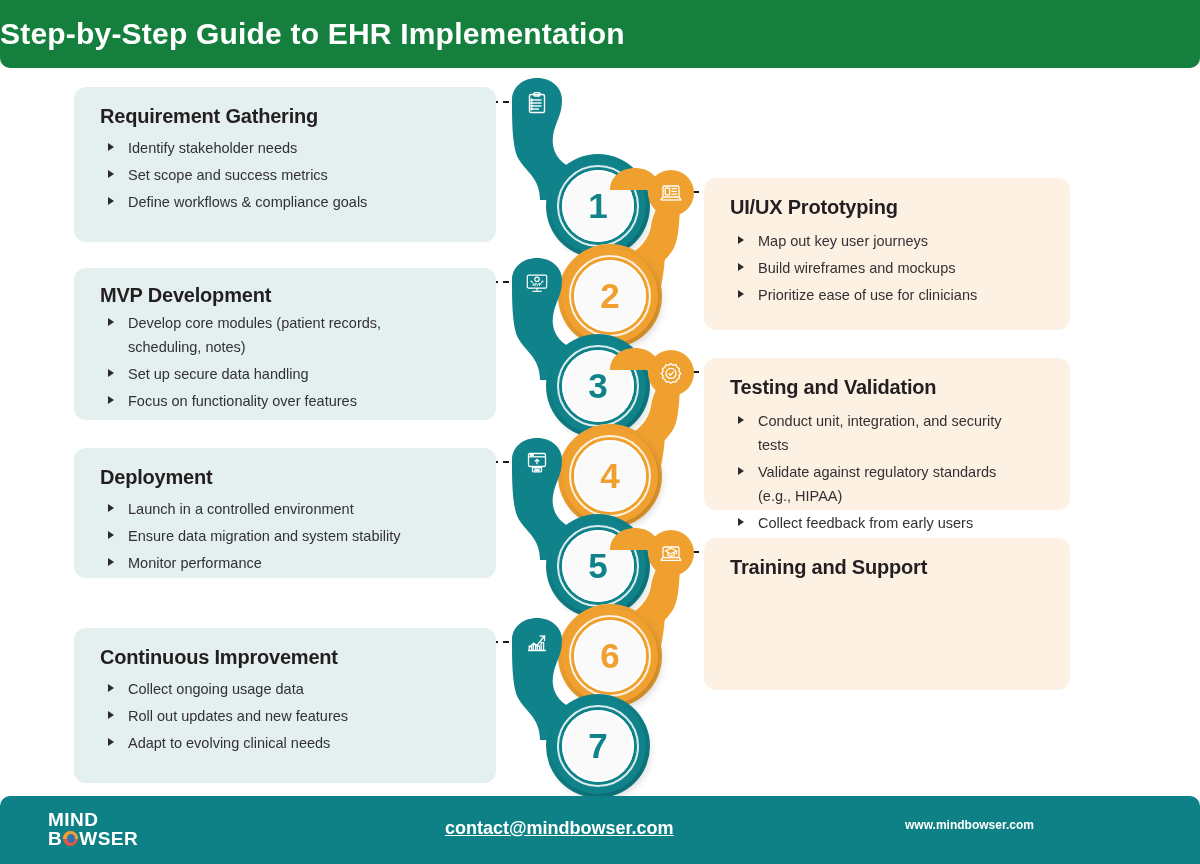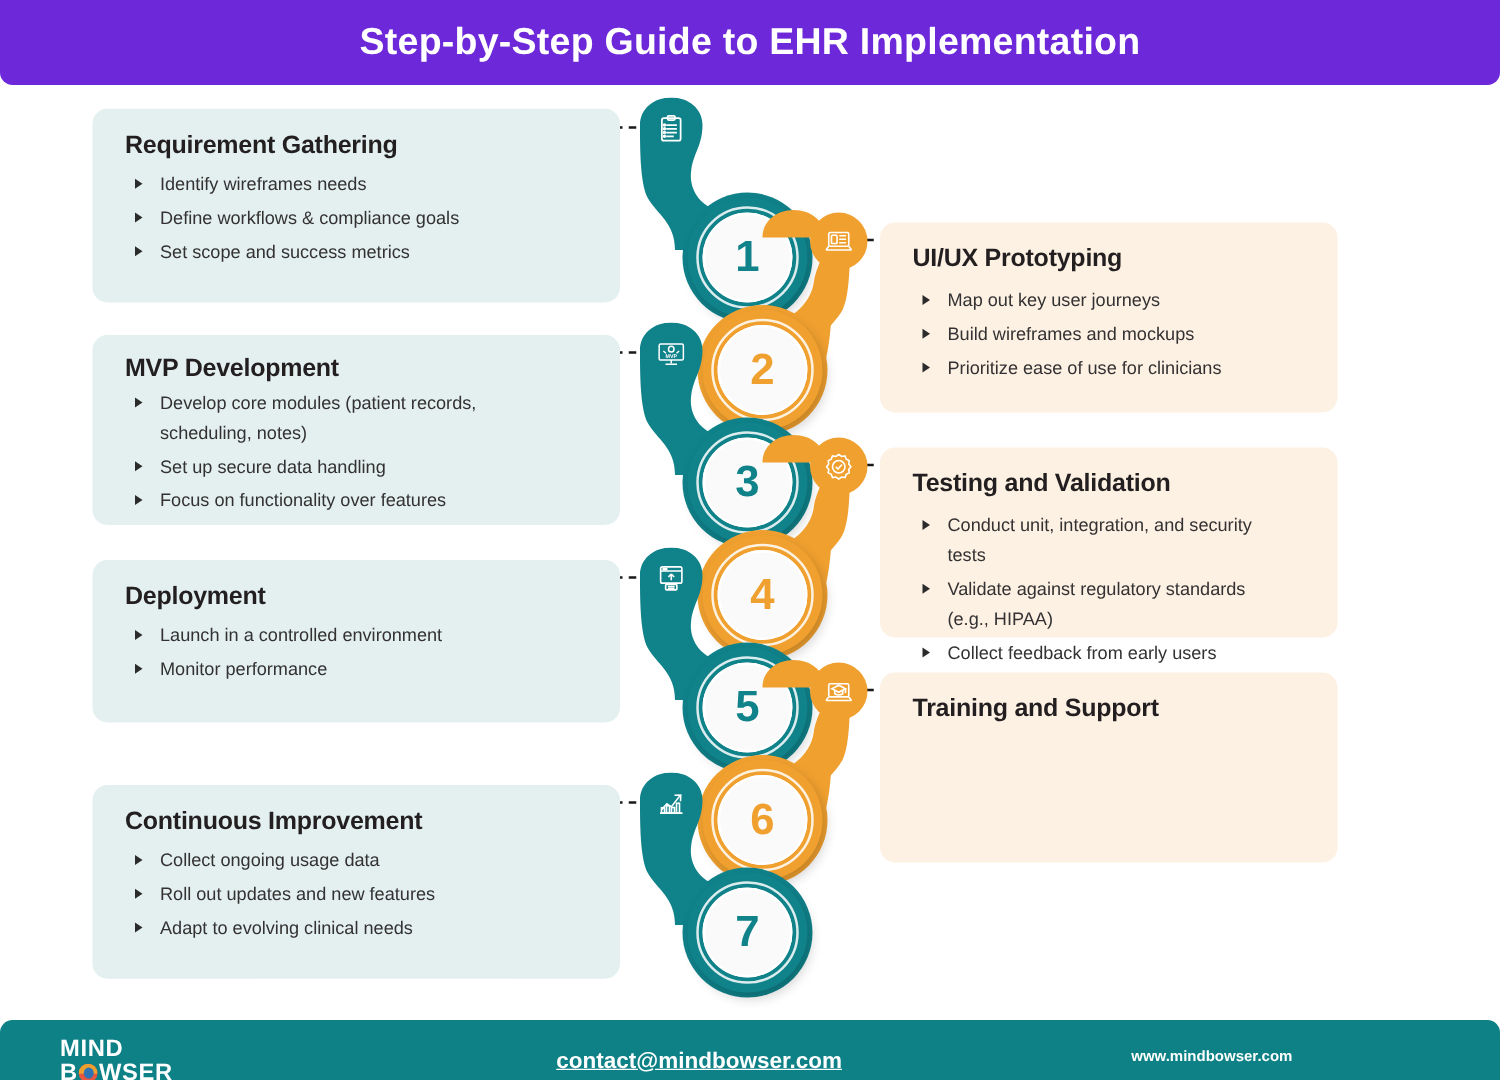--- a/index.html
+++ b/index.html
@@ -14,9 +14,9 @@
   
   .header{
     position:absolute; left:0; top:0; width:1200px; height:68px;
-    background:#6d28d9;
+    background:#15803d;
     border-bottom-left-radius:10px; border-bottom-right-radius:10px;
-    display:flex; align-items:center; justify-content:center;
+    display:flex; align-items:center; justify-content:flex-start;
   }
   .header-title{
     color:#ffffff; font-size:30px; font-weight:bold; letter-spacing:0.2px;

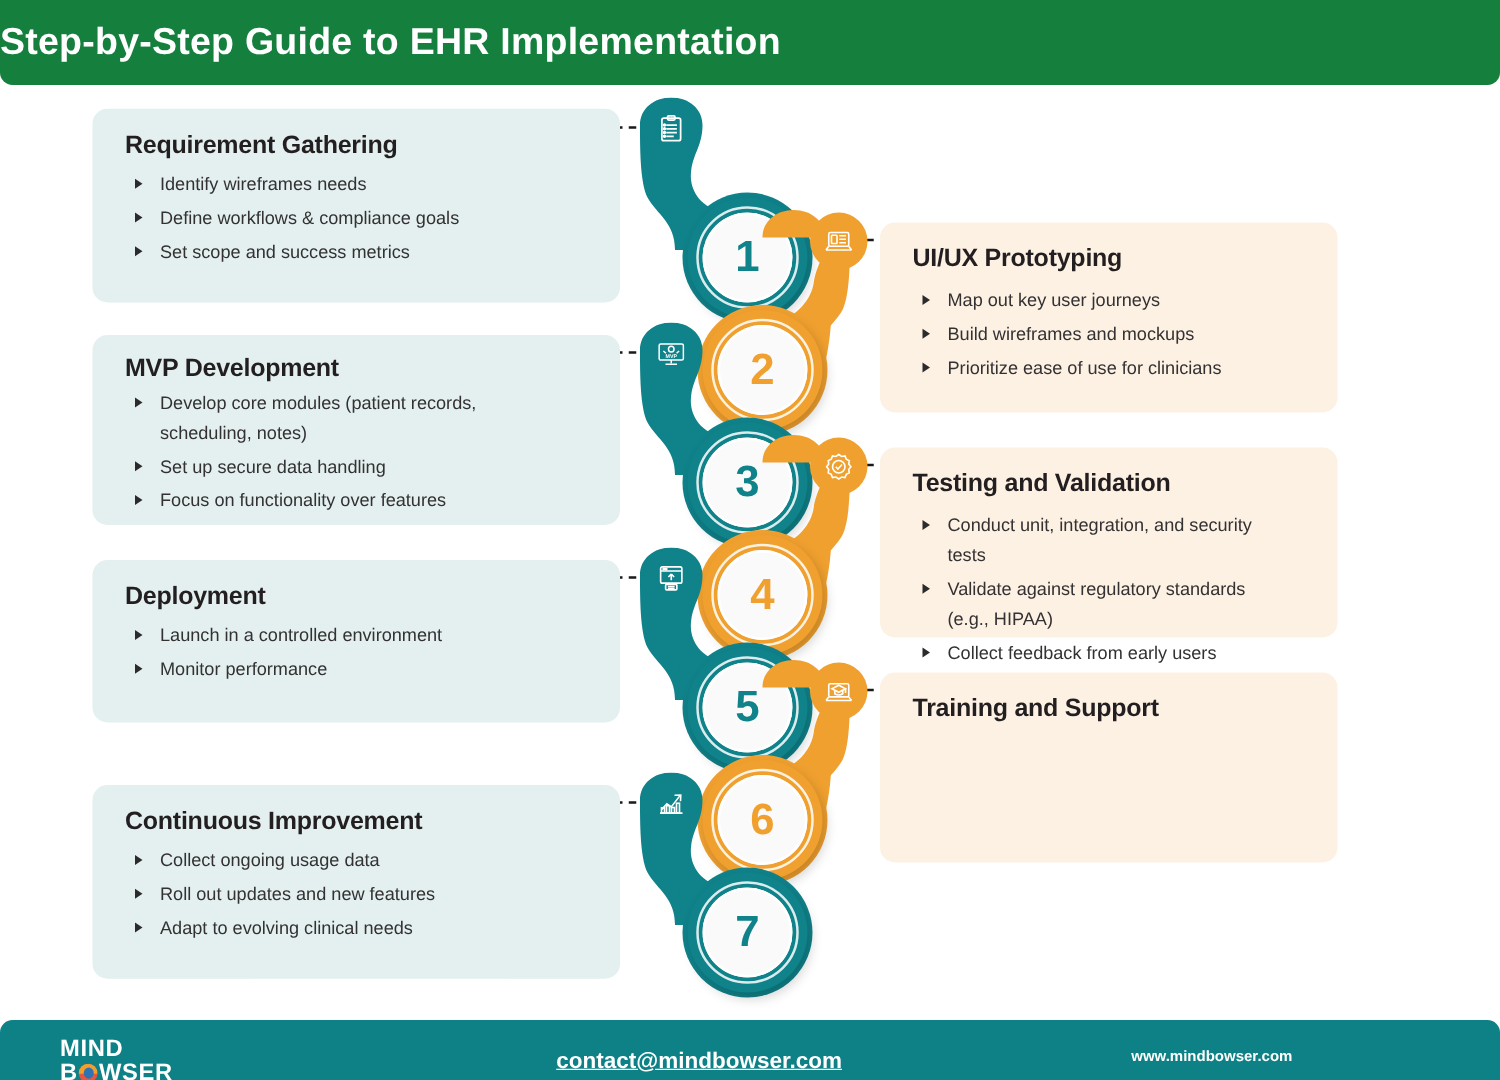--- a/index.html
+++ b/index.html
@@ -316,7 +316,7 @@
   <div class="card left" style="top:19px; height:155px;">
     <div class="card-title">Requirement Gathering</div>
     <ul class="bullets">
-      <li><span class="tri"></span><span>Identify wireframes needs</span></li>
+      <li><span class="tri"></span><span>Identify stakeholder needs</span></li>
       <li><span class="tri"></span><span>Define workflows &amp; compliance goals</span></li>
       <li><span class="tri"></span><span>Set scope and success metrics</span></li>
     </ul>

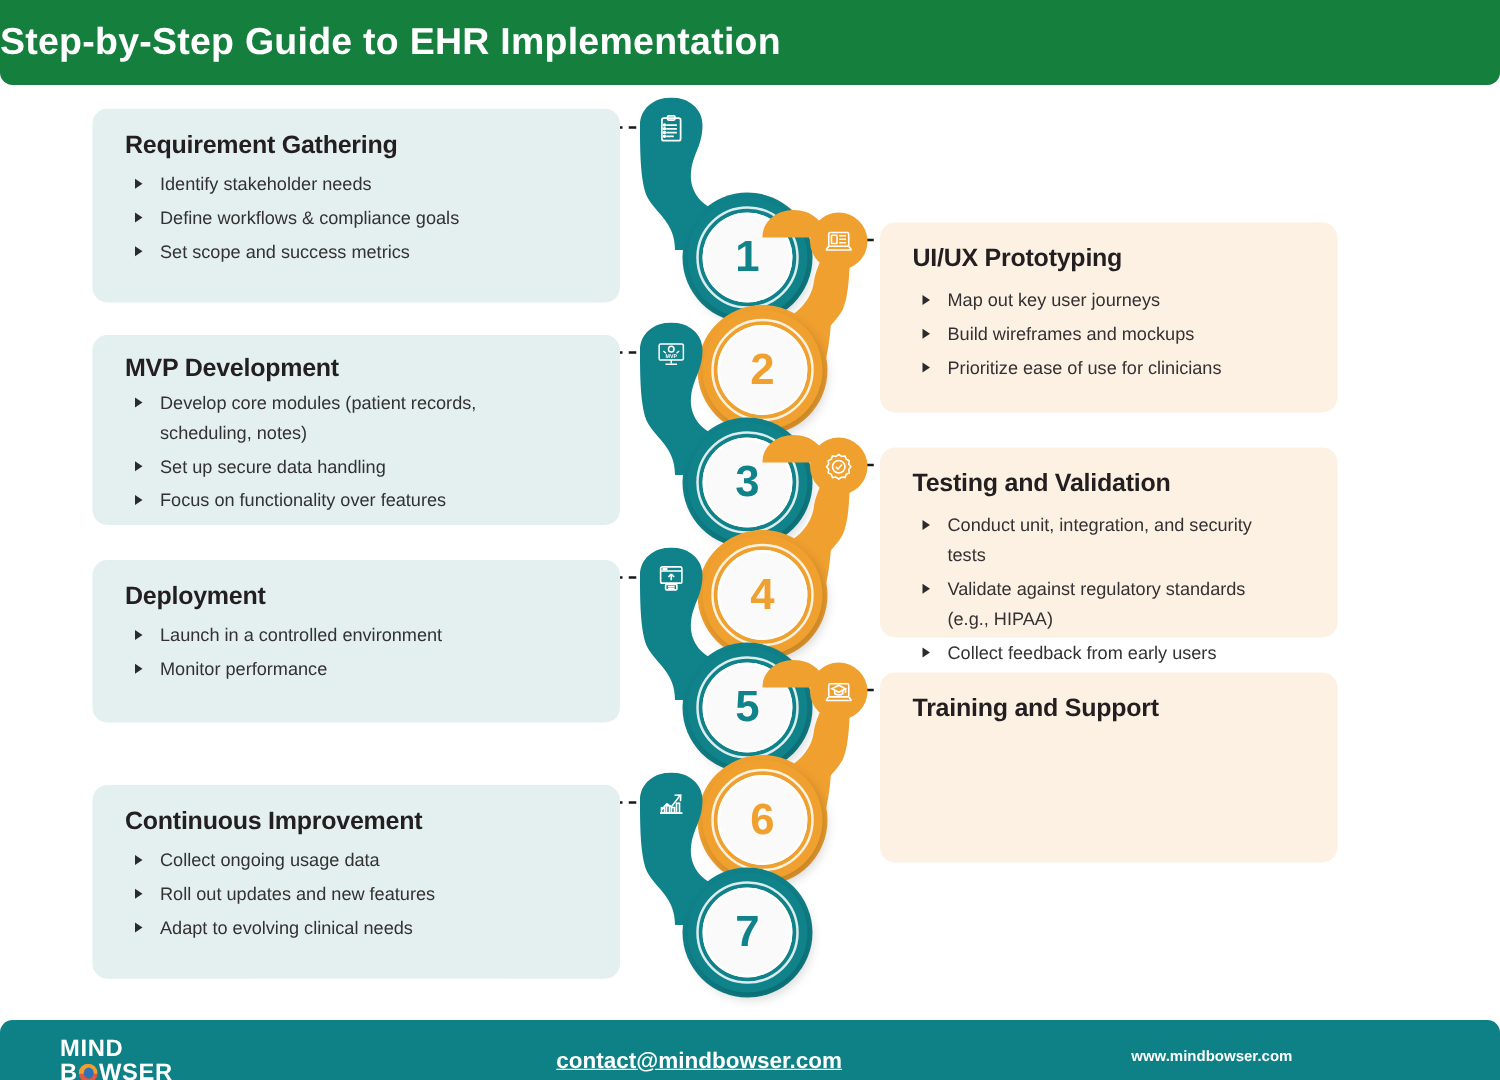--- a/index.html
+++ b/index.html
@@ -317,8 +317,8 @@
     <div class="card-title">Requirement Gathering</div>
     <ul class="bullets">
       <li><span class="tri"></span><span>Identify stakeholder needs</span></li>
+      <li><span class="tri"></span><span>Set scope and success metrics</span></li>
       <li><span class="tri"></span><span>Define workflows &amp; compliance goals</span></li>
-      <li><span class="tri"></span><span>Set scope and success metrics</span></li>
     </ul>
   </div>
 

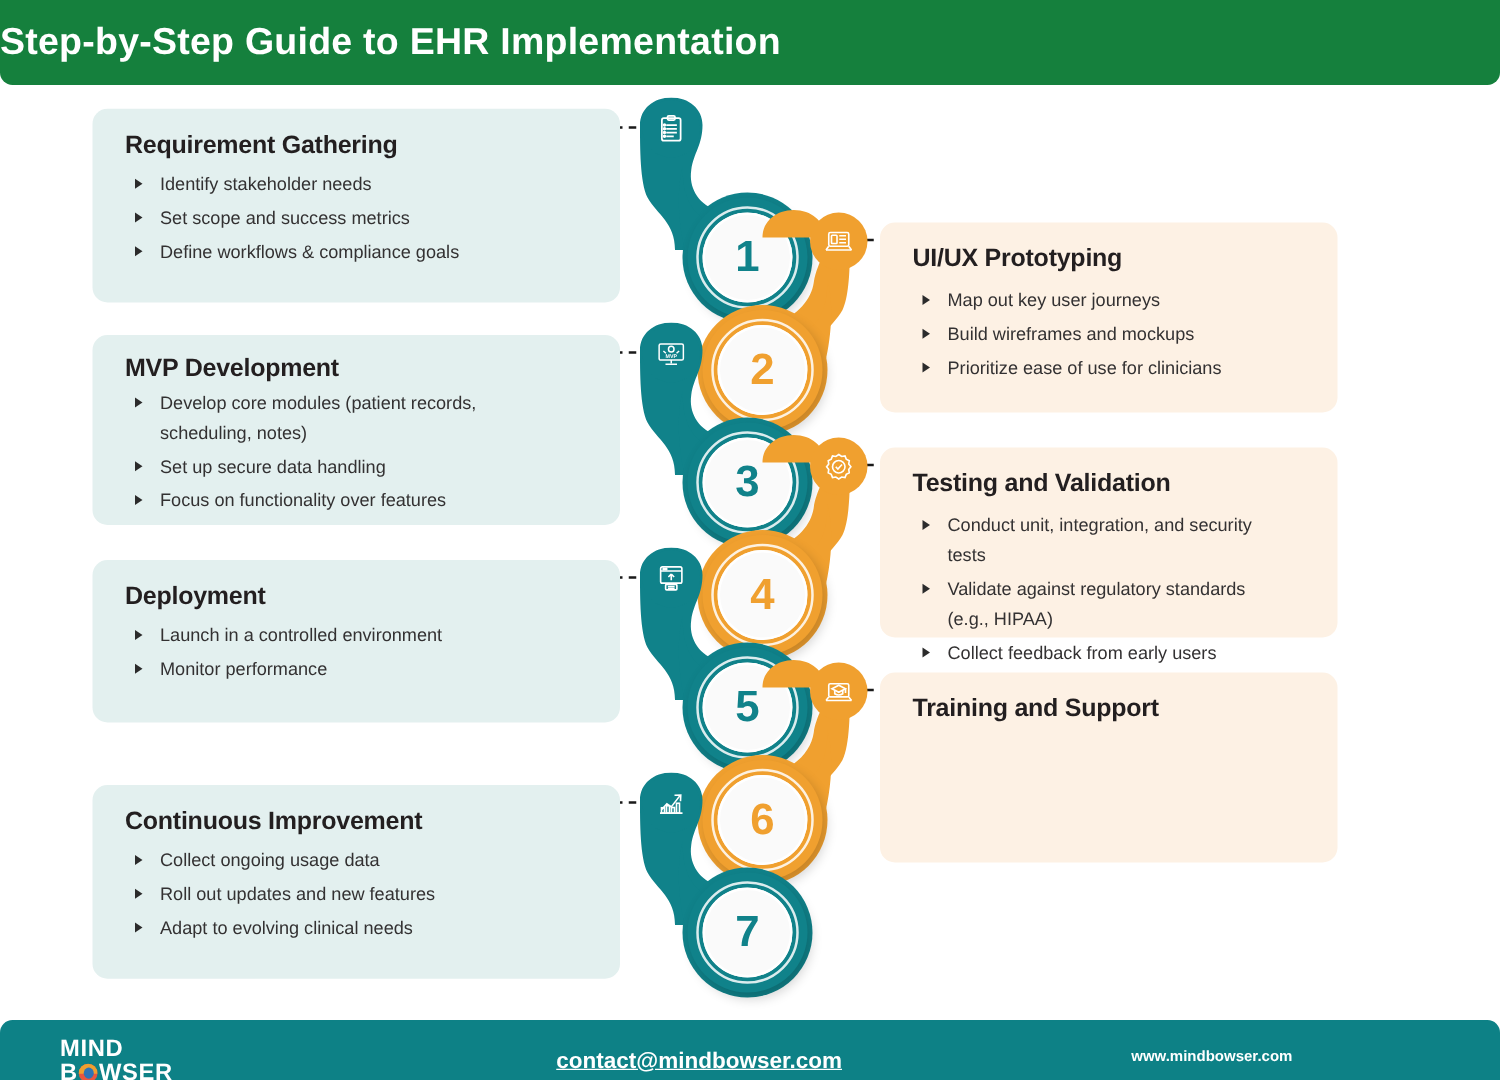--- a/index.html
+++ b/index.html
@@ -353,6 +353,7 @@
     <div class="card-title">Deployment</div>
     <ul class="bullets">
       <li><span class="tri"></span><span>Launch in a controlled environment</span></li>
+      <li><span class="tri"></span><span>Ensure data migration and system stability</span></li>
       <li><span class="tri"></span><span>Monitor performance</span></li>
     </ul>
   </div>

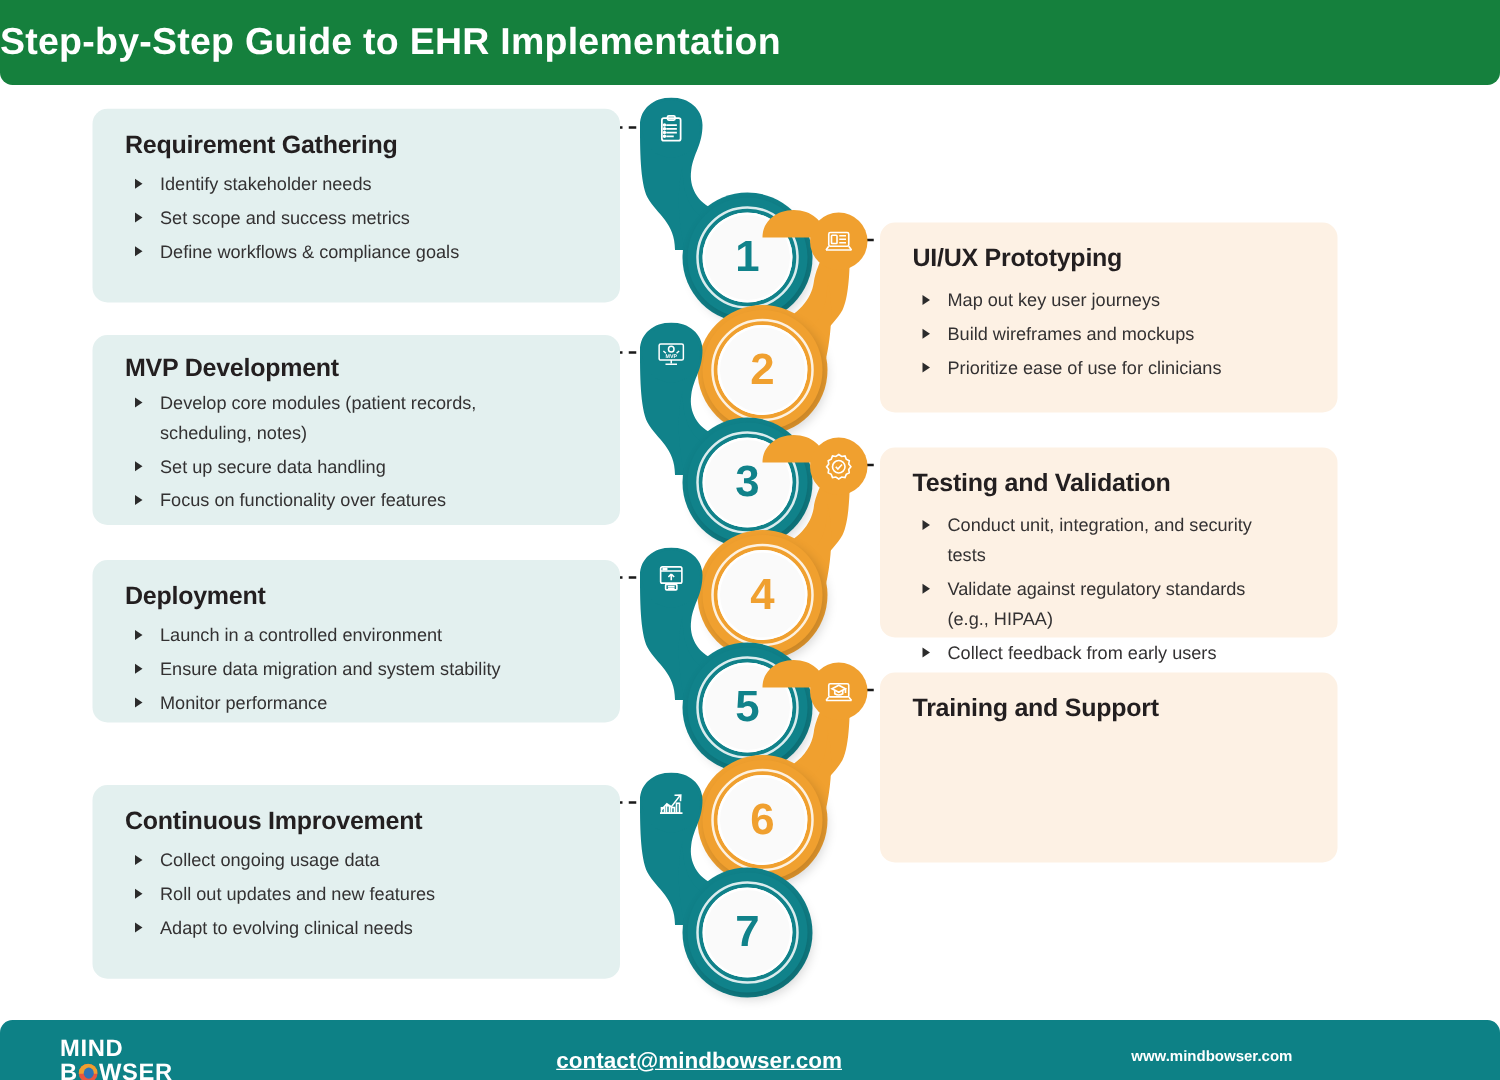--- a/index.html
+++ b/index.html
@@ -90,7 +90,7 @@
 
   
   .footer{
-    position:absolute; left:0; bottom:0; width:1200px; height:48px;
+    position:absolute; left:0; bottom:0; width:1200px; height:68px;
     background:#0d8186;
     border-top-left-radius:10px; border-top-right-radius:10px;
   }

